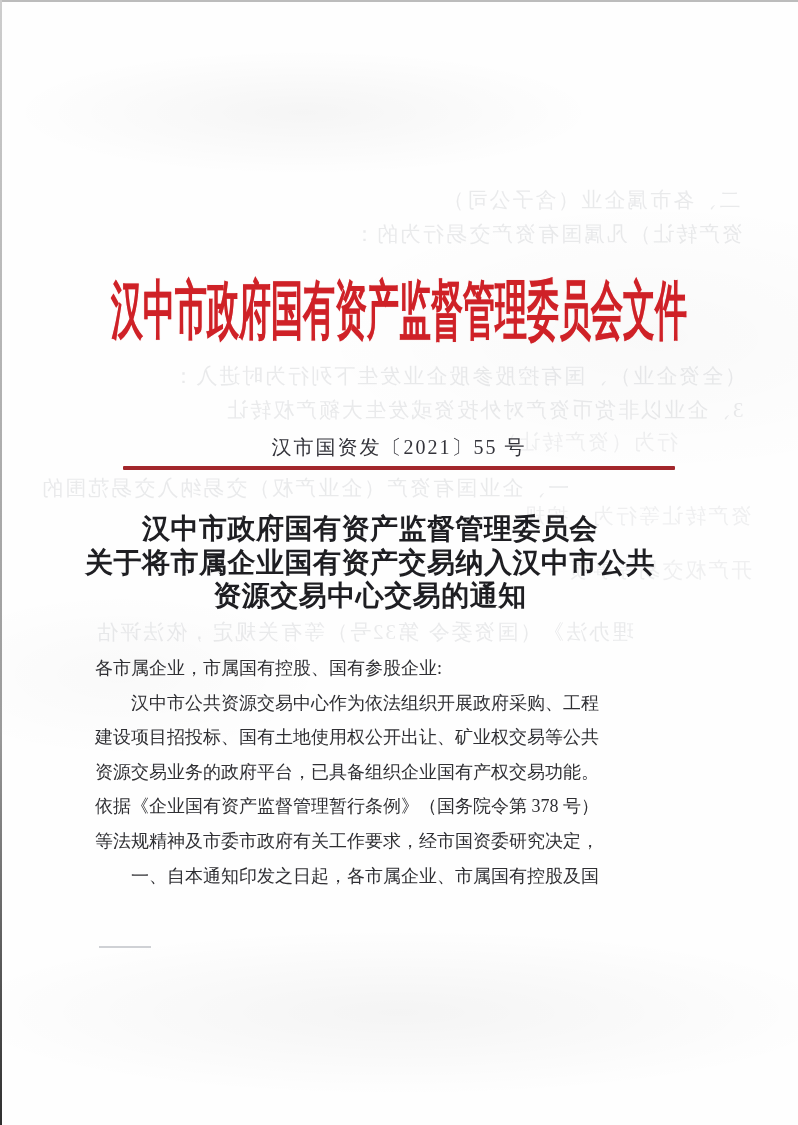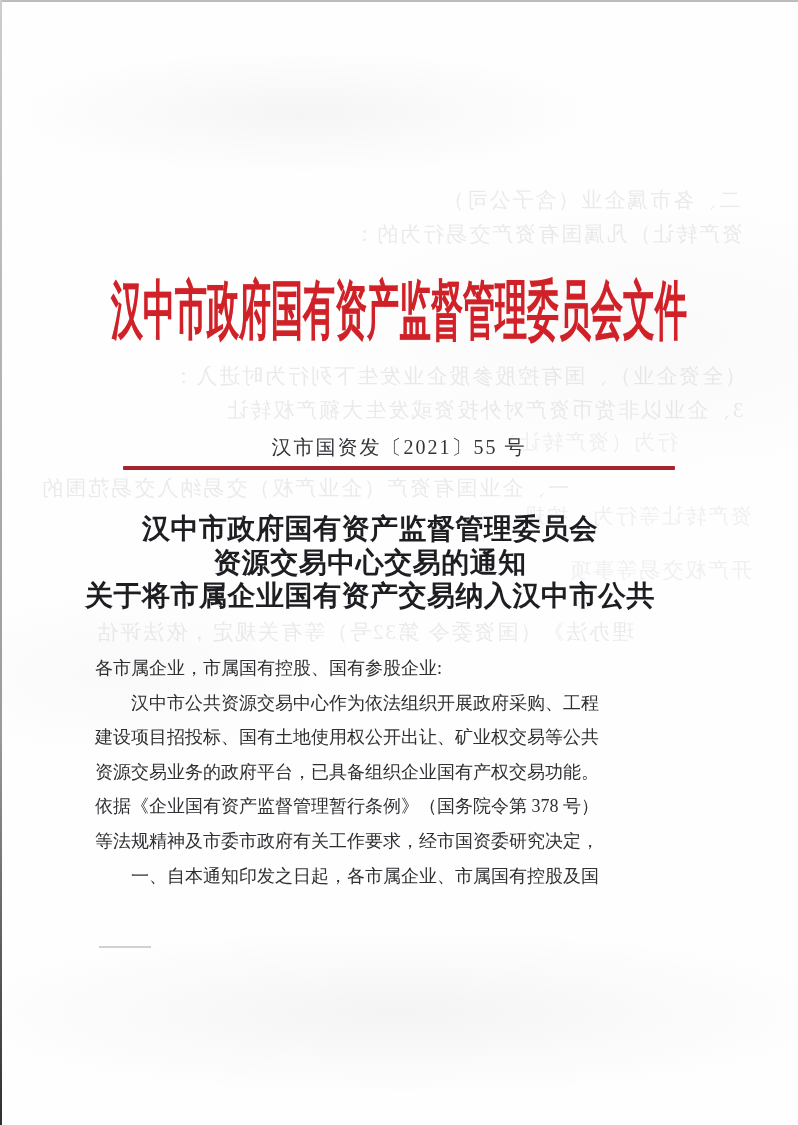--- a/index.html
+++ b/index.html
@@ -88,8 +88,8 @@
 
   <div class="notice-title">
     <div>汉中市政府国有资产监督管理委员会</div>
+    <div>关于将市属企业国有资产交易纳入汉中市公共</div>
     <div>资源交易中心交易的通知</div>
-    <div>关于将市属企业国有资产交易纳入汉中市公共</div>
   </div>
 
   <div class="body-text">

